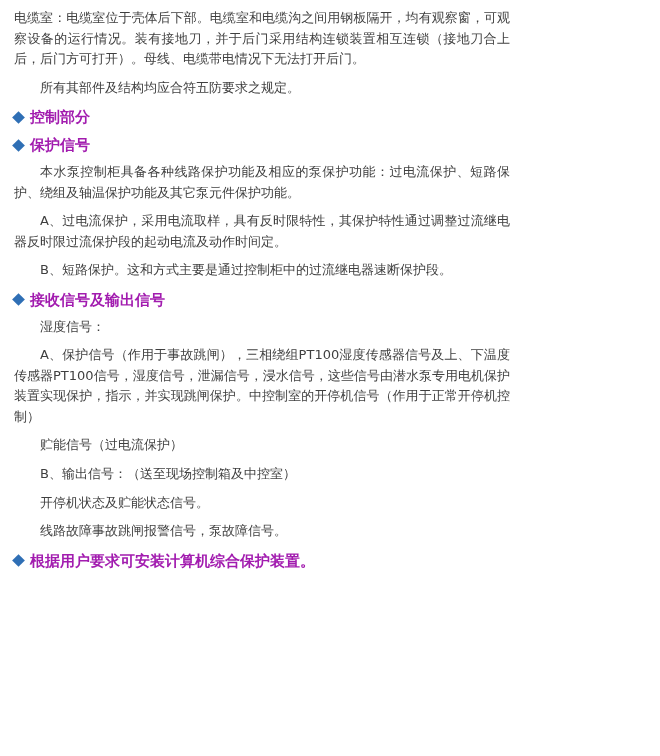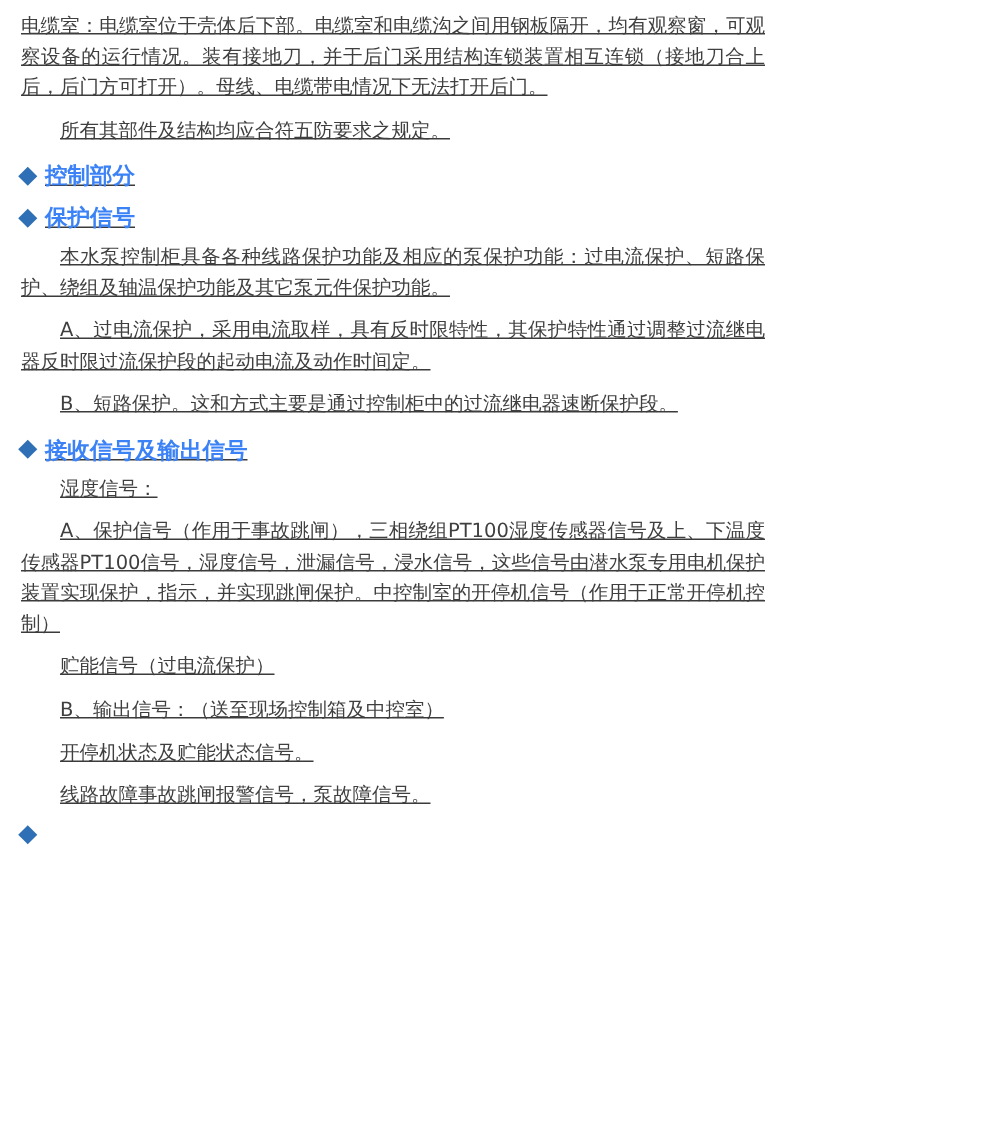--- a/index.html
+++ b/index.html
@@ -20,7 +20,6 @@
     width: 524px;
     box-sizing: border-box;
     padding: 8px 14px 0 14px;
-    text-decoration: underline;
   }
   p {
     margin: 0 0 8px 0;

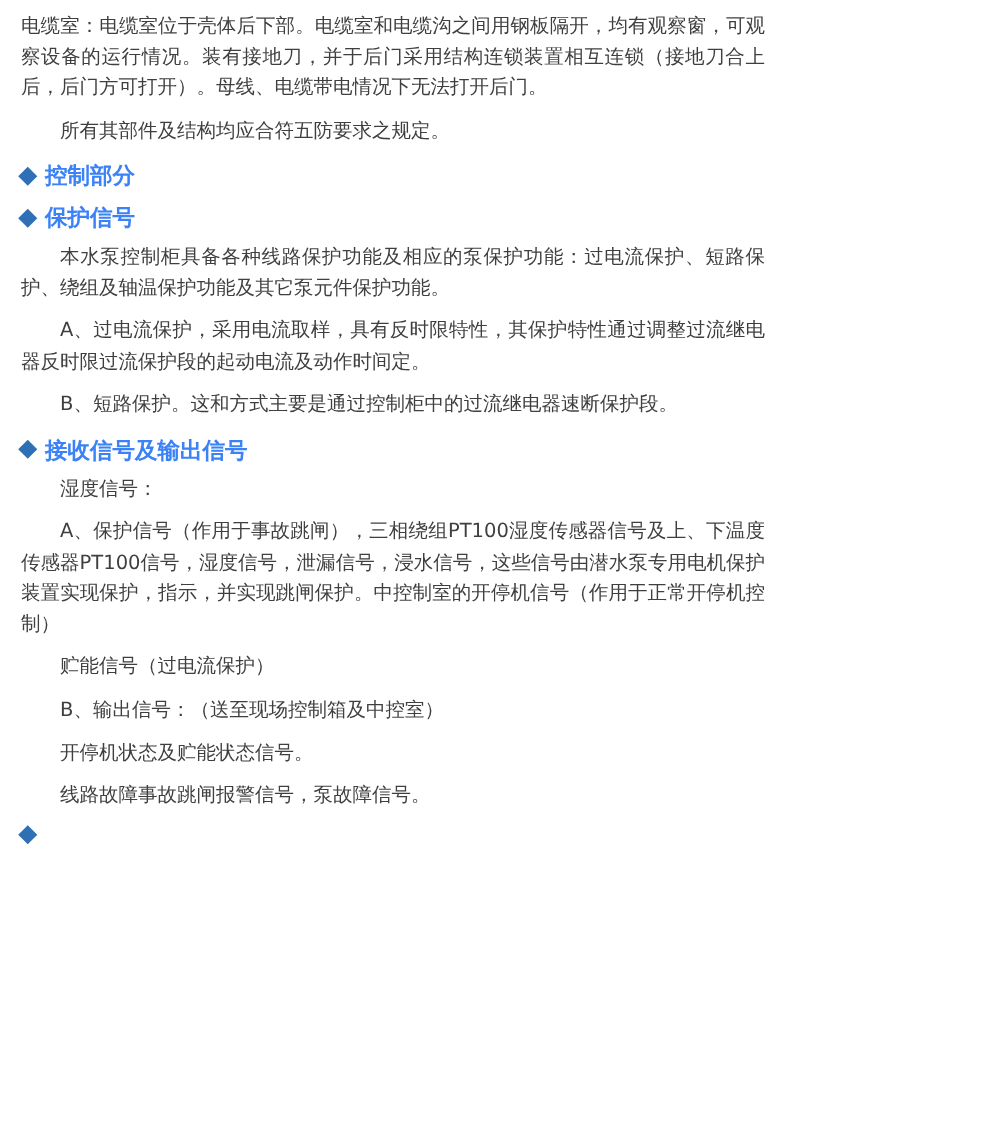--- a/index.html
+++ b/index.html
@@ -46,7 +46,7 @@
     flex: 0 0 auto;
   }
   .heading .htext {
-    color: #3b82f6;
+    color: #a21caf;
     font-size: 15px;
     font-weight: bold;
     line-height: 1.2;

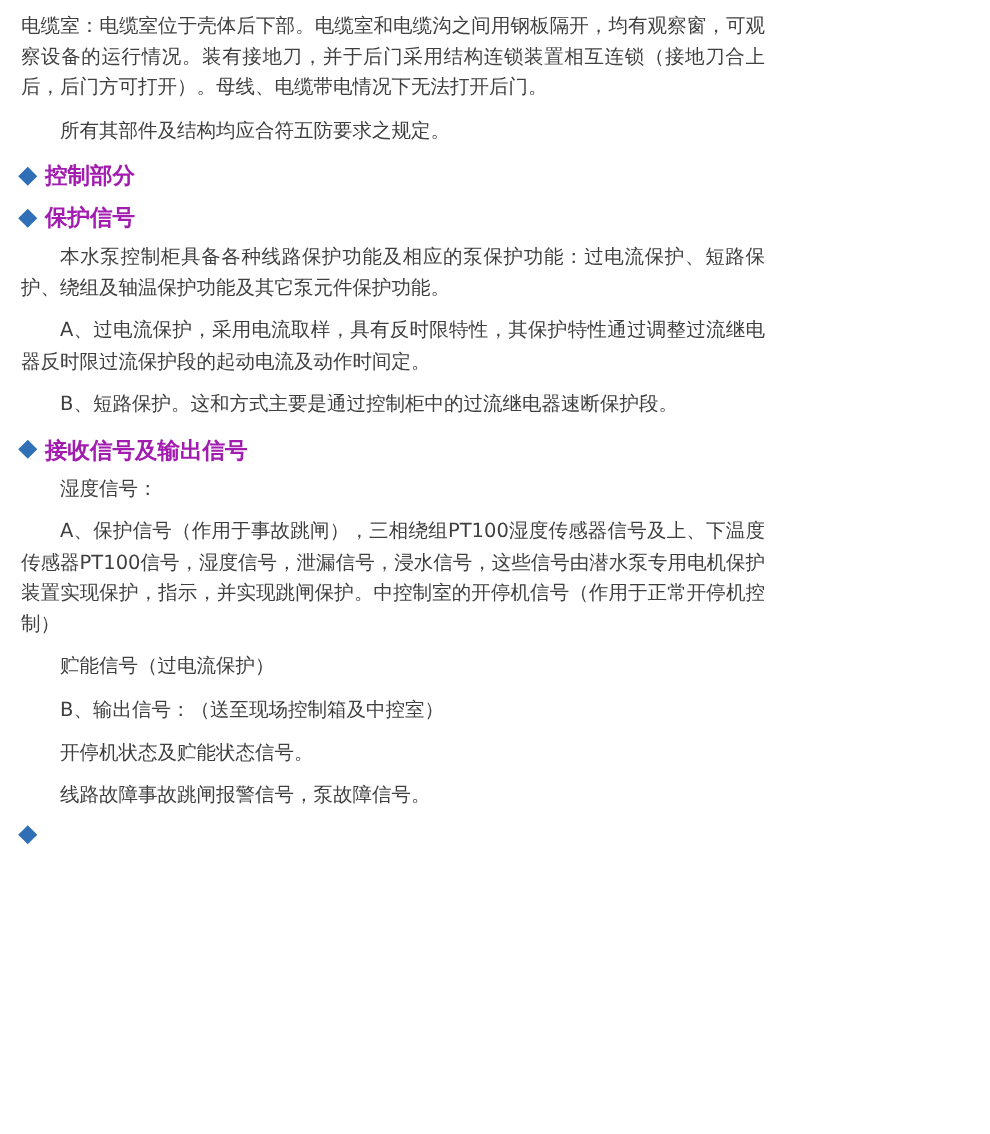--- a/index.html
+++ b/index.html
@@ -82,6 +82,7 @@
       <p class="indent">线路故障事故跳闸报警信号，泵故障信号。</p>
       <div class="heading">
         <span class="diamond"></span>
+        <span class="htext">根据用户要求可安装计算机综合保护装置。</span>
       </div>
     </div>
 </div>

